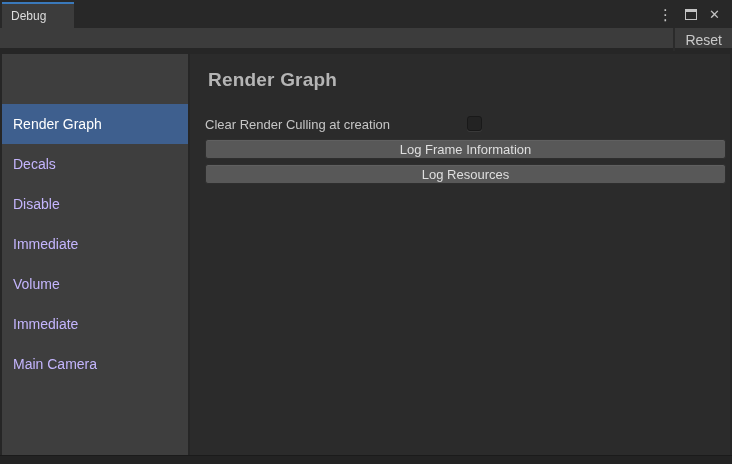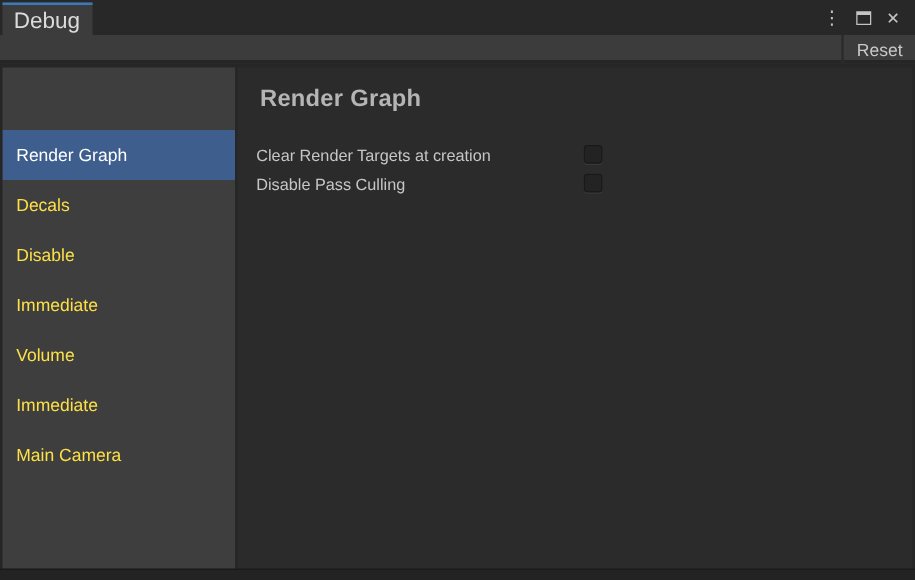--- a/index.html
+++ b/index.html
@@ -16,7 +16,7 @@
     position:absolute; left:2px; top:2px; height:26px; width:72px;
     background:#3c3c3c; border-top:2px solid #3a79bb;
     display:flex; align-items:center; padding-left:9px;
-    color:#dcdcdc; font-size:18px;
+    color:#dcdcdc; font-size:12px;
   }
   .controls {
     position:absolute; top:0; right:12px; height:28px;

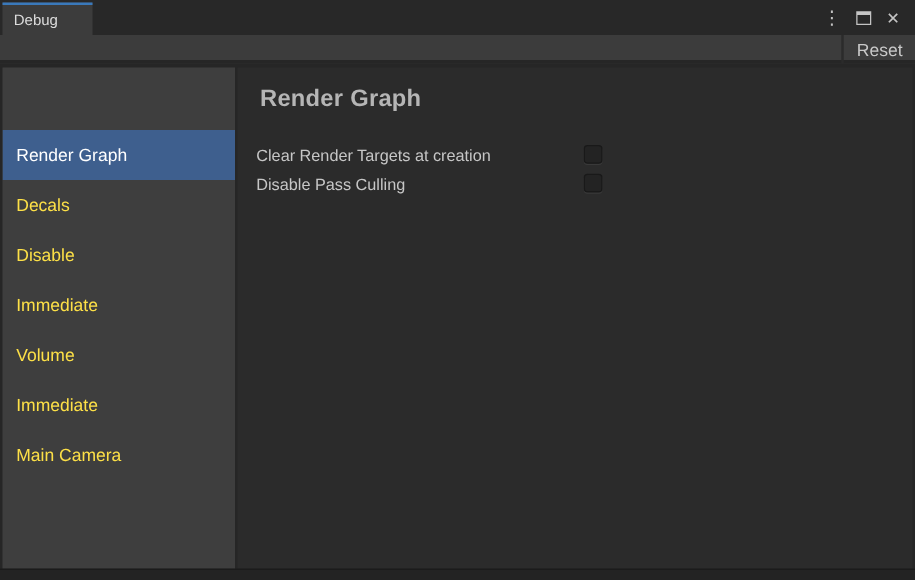--- a/index.html
+++ b/index.html
@@ -134,7 +134,7 @@
     <div class="rows">
 
         <div class="prop-row">
-          <span class="prop-label">Clear Render Targets at creation</span>
+          <span class="prop-label">Clear Render Culling at creation</span>
           <span class="checkbox"></span>
         </div>
 

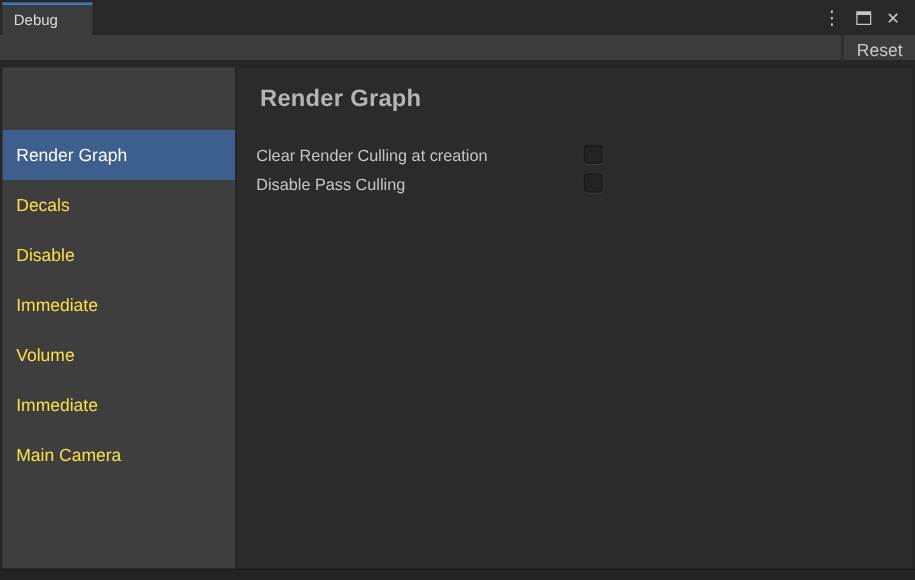--- a/index.html
+++ b/index.html
@@ -138,10 +138,6 @@
           <span class="checkbox"></span>
         </div>
 
-        <div class="prop-row">
-          <span class="prop-label">Disable Pass Culling</span>
-          <span class="checkbox"></span>
-        </div>
 
       </div>
 

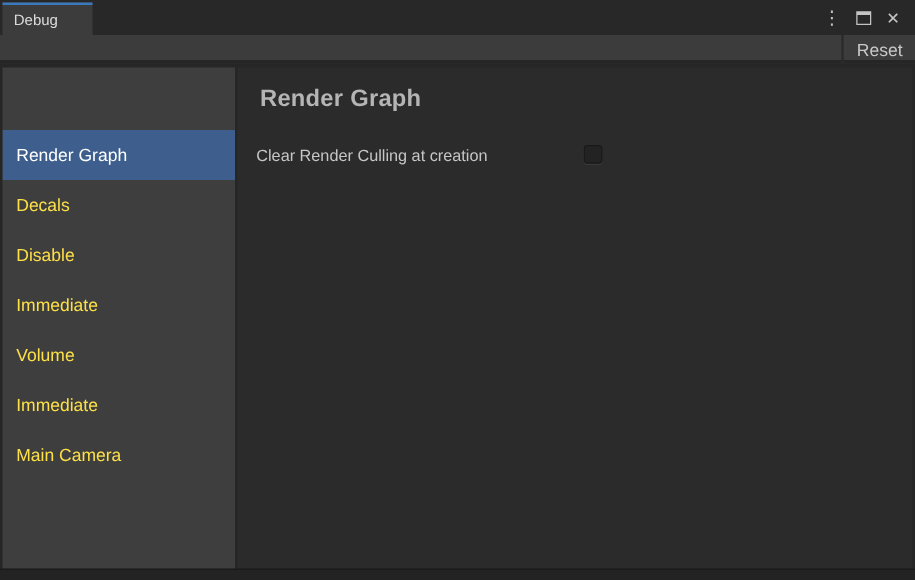--- a/index.html
+++ b/index.html
@@ -141,6 +141,16 @@
 
       </div>
 
+    <div class="buttons">
+
+        <button class="ubtn">
+          <span>Log Frame Information</span>
+        </button>
+
+        <button class="ubtn">
+          <span>Log Resources</span>
+        </button>
+      </div>
   </div>
 
   <div class="bottom"></div>

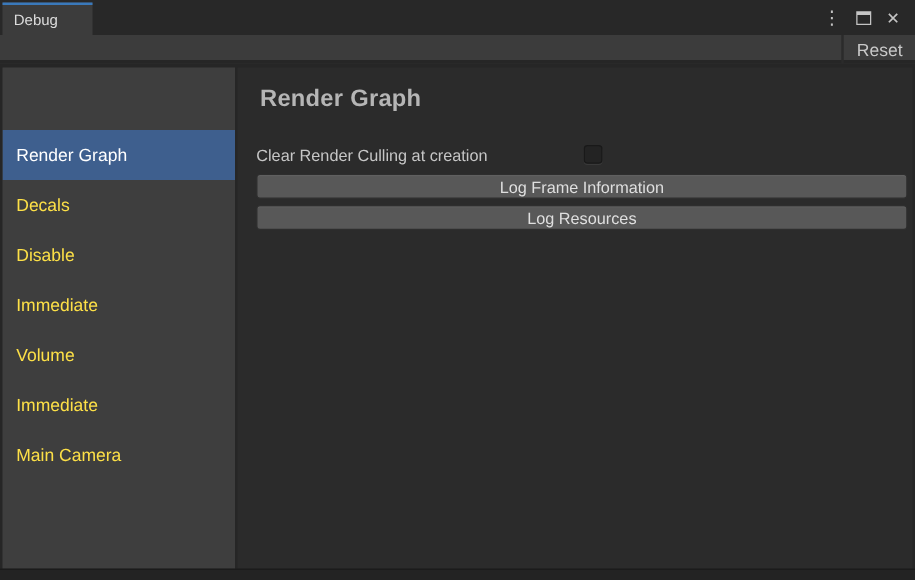--- a/index.html
+++ b/index.html
@@ -43,7 +43,7 @@
   }
   .side-item {
     height:40px; display:flex; align-items:center; padding-left:11px;
-    font-size:14px; color:#fde047;
+    font-size:14px; color:#c4b5fd;
   }
   .side-item.selected { background:#3e5f8e; color:#ffffff; }
   

